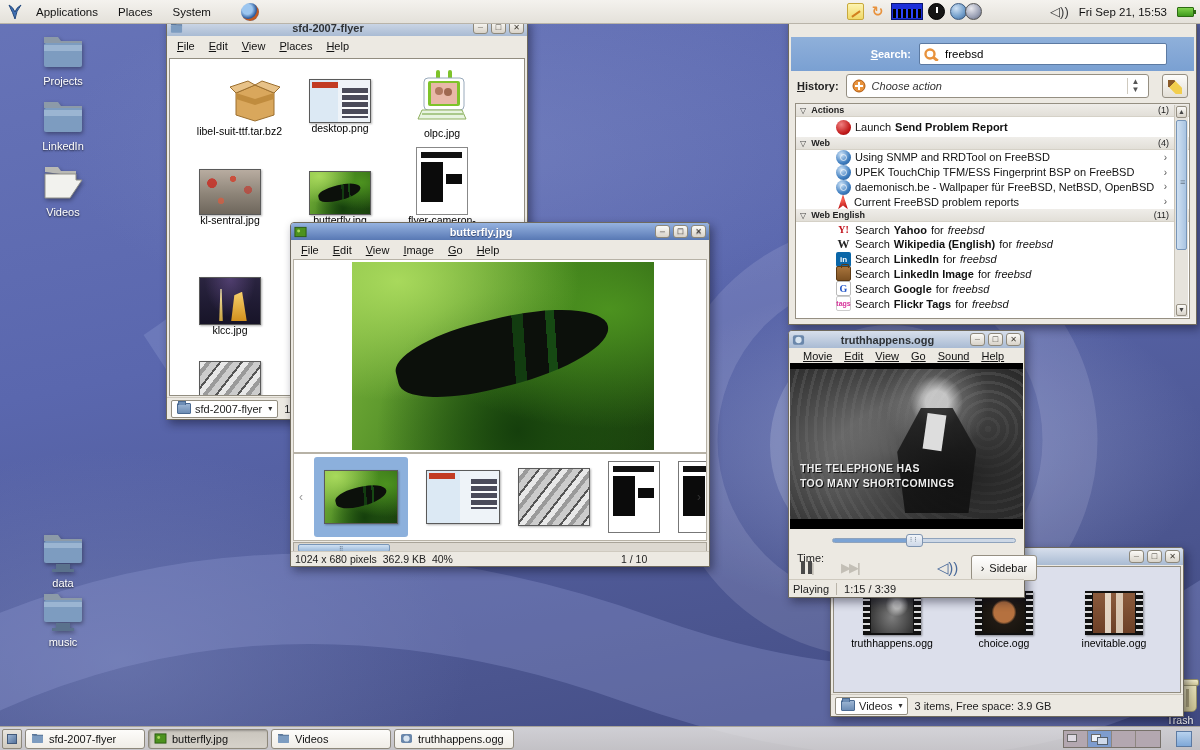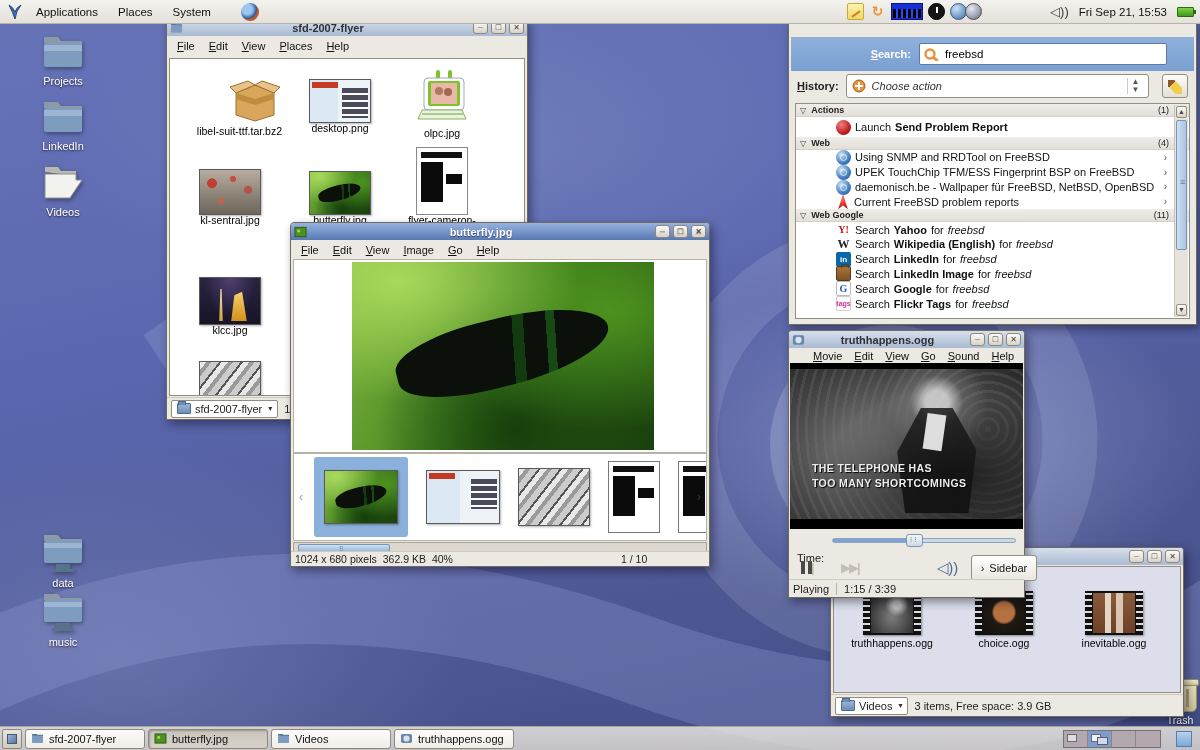--- a/index.html
+++ b/index.html
@@ -455,7 +455,7 @@
     </div>
     <div class="ds-hdr">
       <span class="tri">▽</span>
-      <span>Web Google</span>
+      <span>Web English</span>
       <span class="cnt">(11)</span>
     </div>
     <div class="ds-row h15">

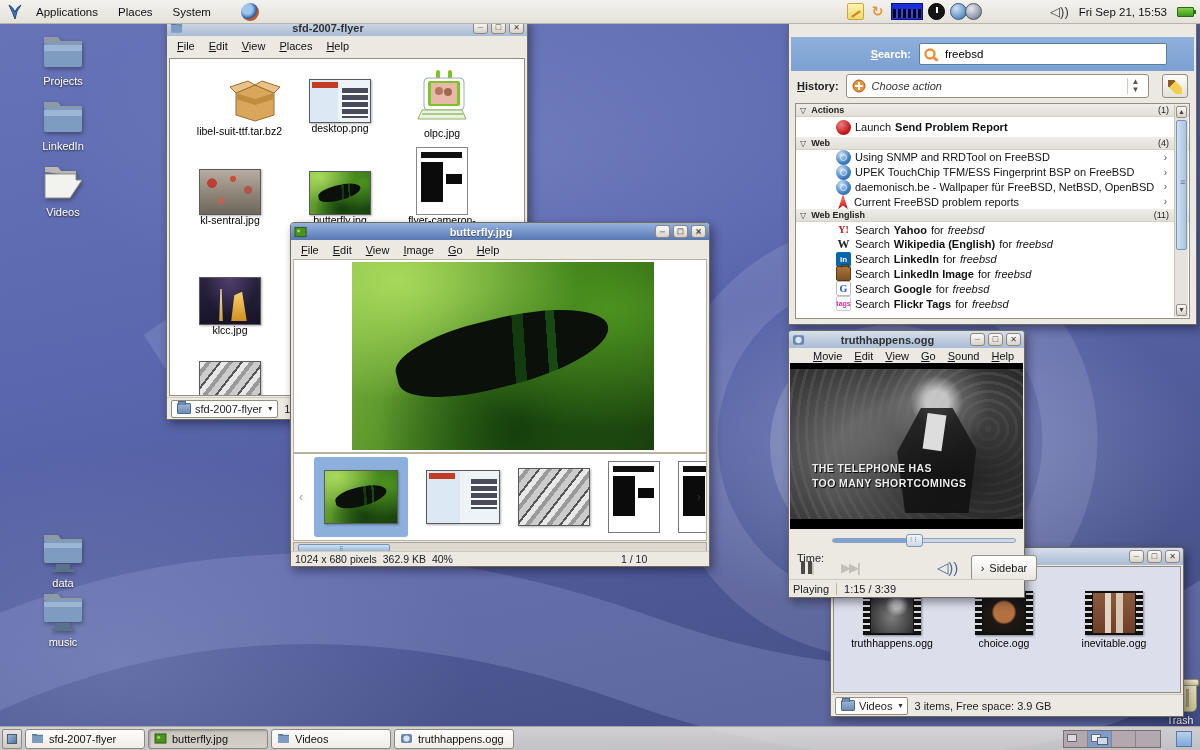--- a/index.html
+++ b/index.html
@@ -182,7 +182,7 @@
 
   
   #totem { left:788px; top:330px; width:237px; height:268px; z-index:16; }
-  #totem .menubar { padding:0 18px; }
+  #totem .menubar { padding:0 8px;text-decoration:underline; }
   #totem .menu-item { padding:2px 6px; }
   .video-area { position:absolute; left:1px; right:1px; top:32px; height:166px; background:#000; }
   .movie-frame { position:absolute; left:0; right:0; top:6px; bottom:10px;

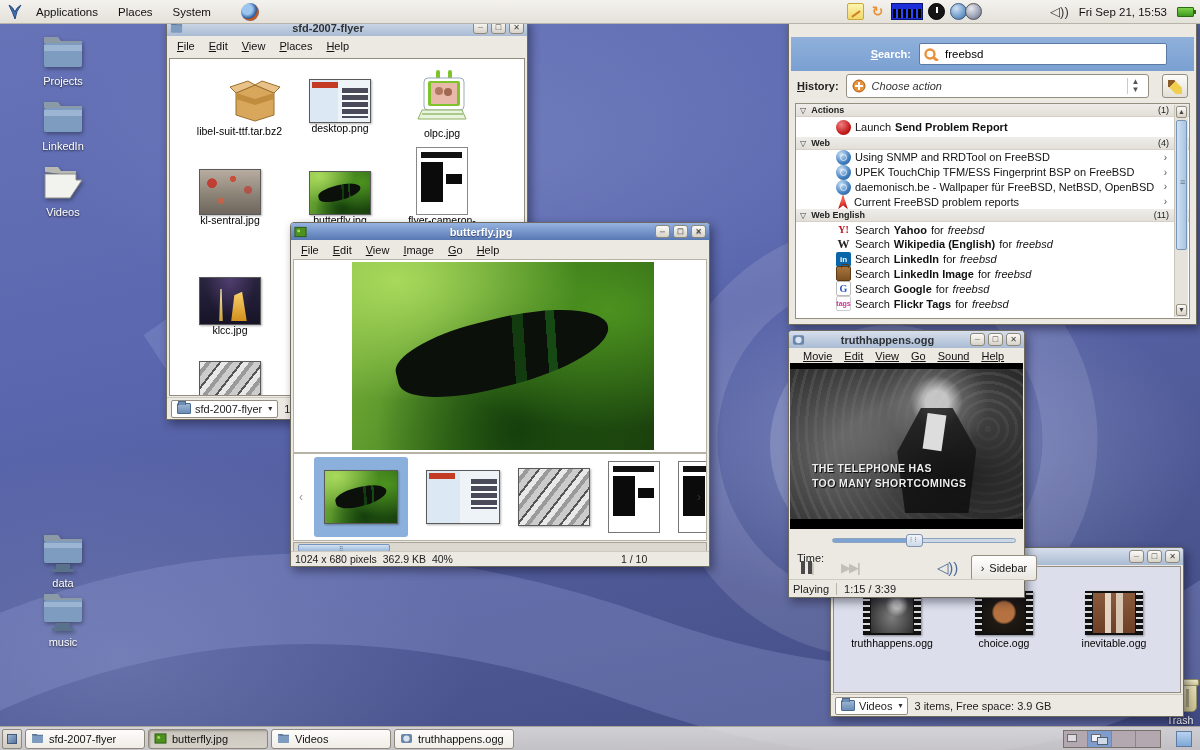--- a/index.html
+++ b/index.html
@@ -195,7 +195,7 @@
   .movie-frame .fig { position:absolute; left:46%; top:26%; width:34%; height:70%;
      background:linear-gradient(180deg,#1a1a1a,#0e0e0e); clip-path:polygon(30% 0, 70% 0, 100% 40%, 90% 100%, 10% 100%, 0 42%); opacity:.85; }
   .movie-frame .shirt { position:absolute; left:58%; top:30%; width:8%; height:24%; background:#ddd; transform:rotate(8deg); }
-  .subtitle { position:absolute; left:22px; top:98px; color:#ededed; font-weight:bold; font-size:10.5px; letter-spacing:.4px; line-height:15px; text-shadow:1px 1px 1px #000; }
+  .subtitle { position:absolute; left:10px; top:98px; color:#ededed; font-weight:bold; font-size:10.5px; letter-spacing:.4px; line-height:15px; text-shadow:1px 1px 1px #000; }
   .time-row { position:absolute; left:0; right:0; top:198px; height:22px; display:flex; align-items:center; padding:0 8px; gap:8px; }
   .time-row label { color:#222;margin-top:36px; }
   .slider { flex:1; height:5px; border-radius:3px; background:linear-gradient(90deg,#7ba3d4 0 42%, #cdd8e6 42%); border:1px solid #8fa3bc; position:relative; }

